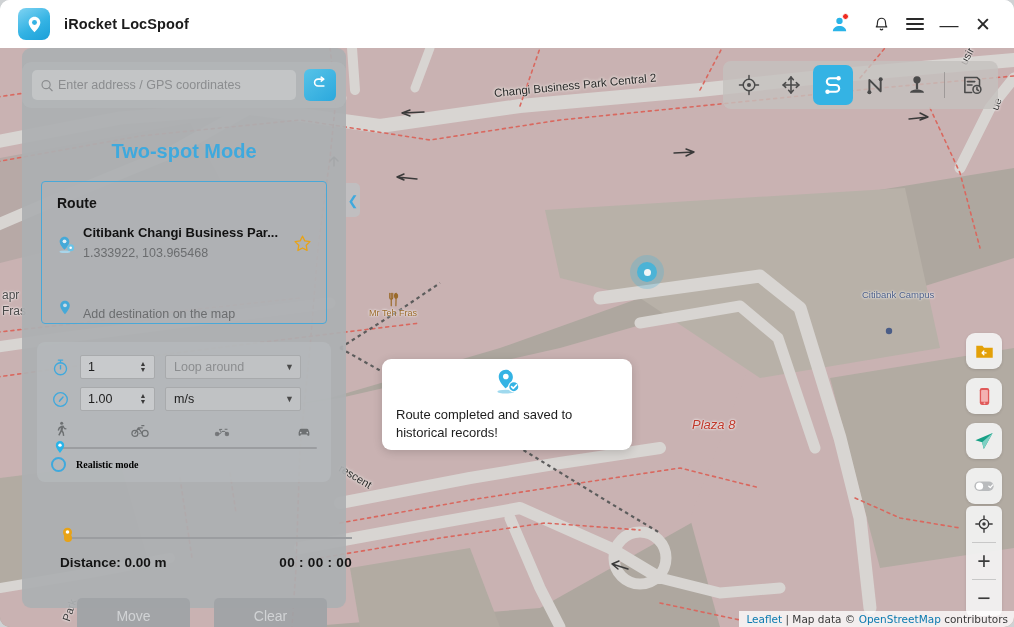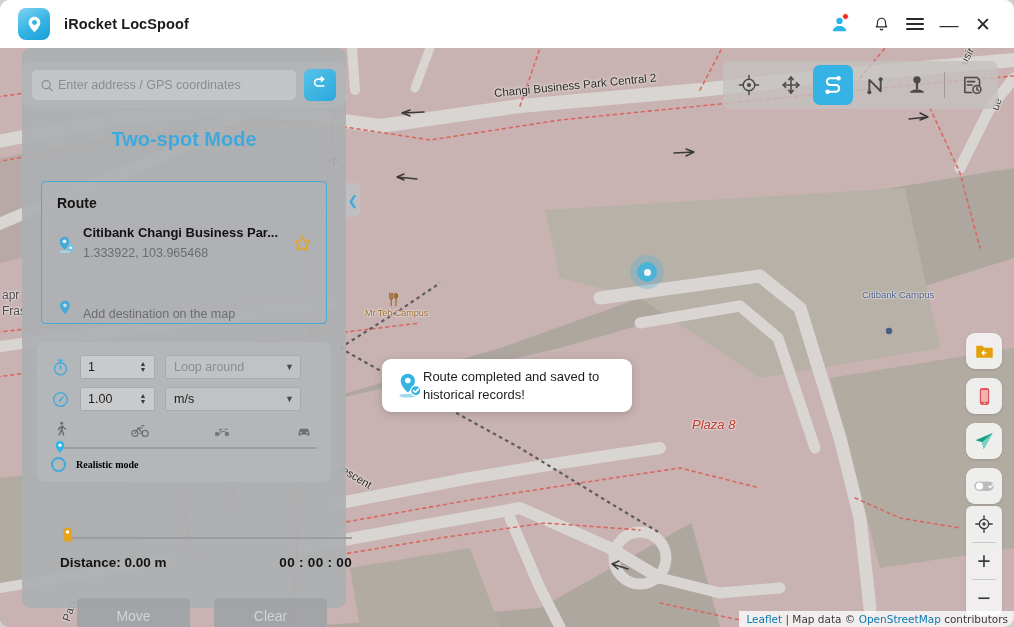--- a/index.html
+++ b/index.html
@@ -200,7 +200,7 @@
   }
 
   #panel-title {
-    position: absolute; left: 0; top: 80px; width: 100%;
+    position: absolute; left: 0; top: 92px; width: 100%;
     text-align: center;
     font-size: 20px; font-weight: bold; color: #3fa9dd;
   }

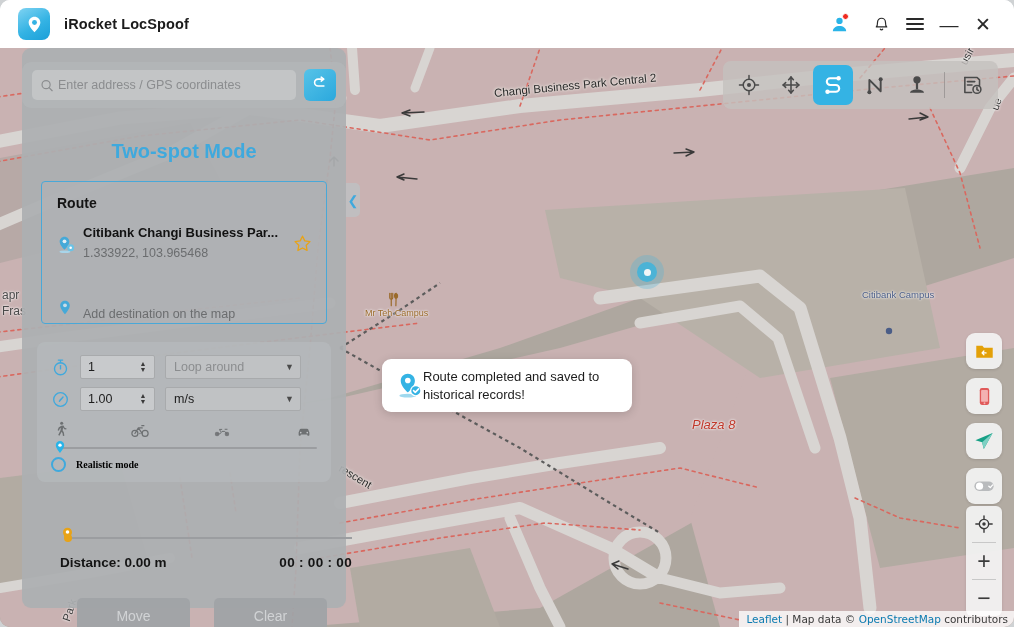--- a/index.html
+++ b/index.html
@@ -450,7 +450,7 @@
         <path d="M16.6 2c-1.7 0-2.9 1.6-2.9 4.4 0 2.4 1.1 3.8 2.4 4.1l-.3 11.5" stroke="#9a6a2a" stroke-width="1.9" fill="none" stroke-linecap="round"></path>
         <ellipse cx="16.6" cy="6.3" rx="2.9" ry="4.4" fill="#9a6a2a"></ellipse>
       </svg>
-      <span>Mr Teh Campus</span>
+      <span>Mr Teh Fras</span>
     </div>
 
     <div class="mlabel mlabel-campus" style="left:862px; top:241px; width:56px;">Citibank Campus</div>

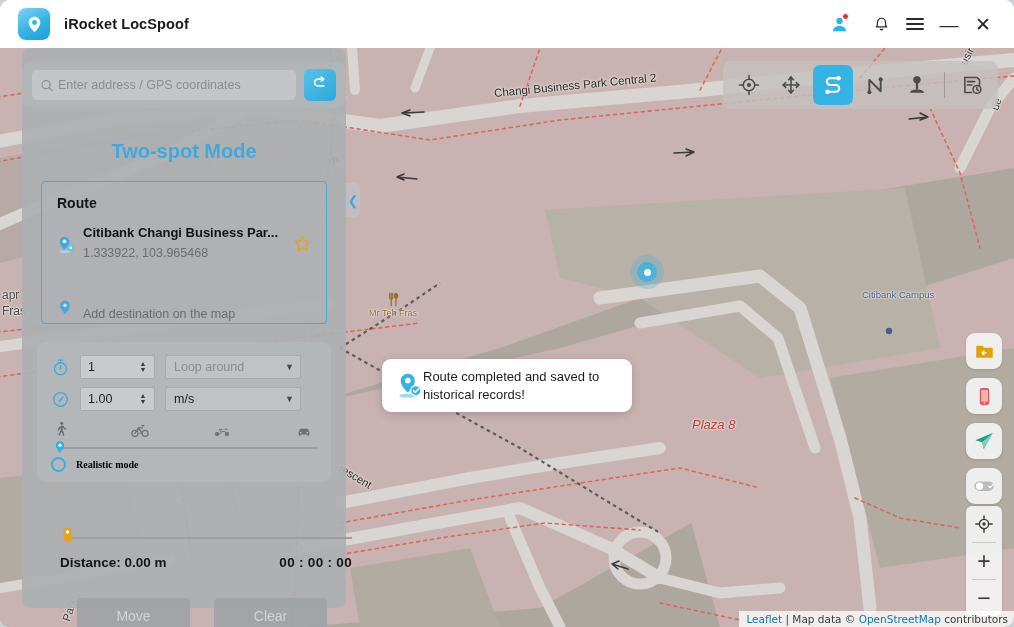--- a/index.html
+++ b/index.html
@@ -155,10 +155,11 @@
     position: absolute; left: 382px; top: 311px;
     width: 250px; min-height: 48px;
     background: #ffffff; border-radius: 9px;
-    display: flex; align-items: center; 
+    display: flex; align-items: center; gap: 11px;
     padding: 9px 14px 9px 14px;
     box-shadow: 0 2px 10px rgba(0,0,0,.16);
     z-index: 40;
+    flex-direction: column;
   }
   #toast .ttext { font-size: 13px; color: #1d1d1d; line-height: 1.35; }
 

